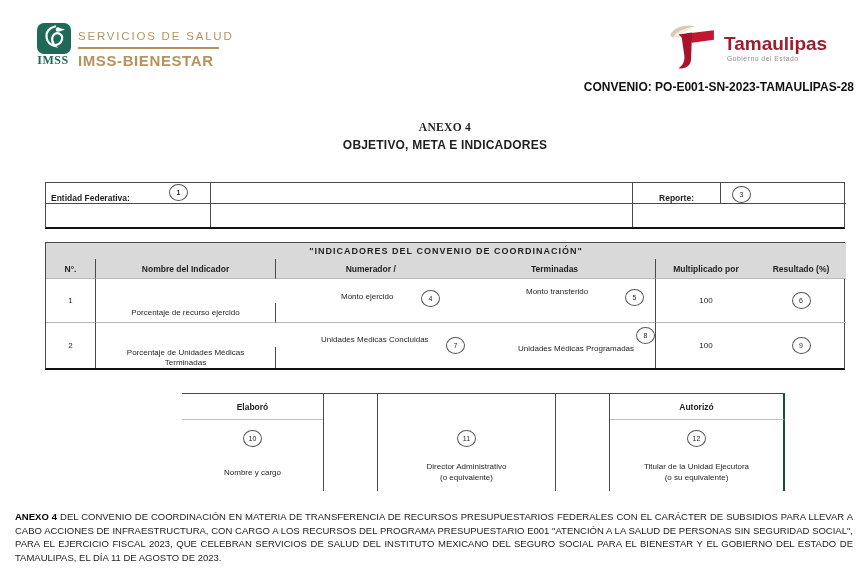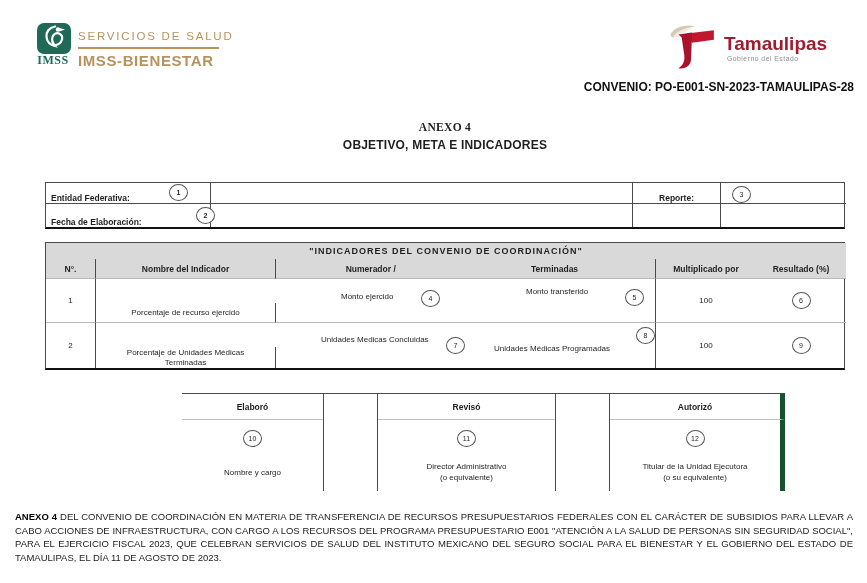--- a/index.html
+++ b/index.html
@@ -112,10 +112,6 @@
     <div class="ic bb-dark">
       <span class="ref abs" style="left:11px; top:3px;">3</span>
     </div>
-    <div class="ic lbl br-dark">
-      <span>Fecha de Elaboración:</span>
-      <span class="ref abs" style="left:150px; top:3px;">2</span>
-    </div>
     <div class="ic br-dark"></div>
     <div class="ic br-dark"></div>
     <div class="ic"></div>

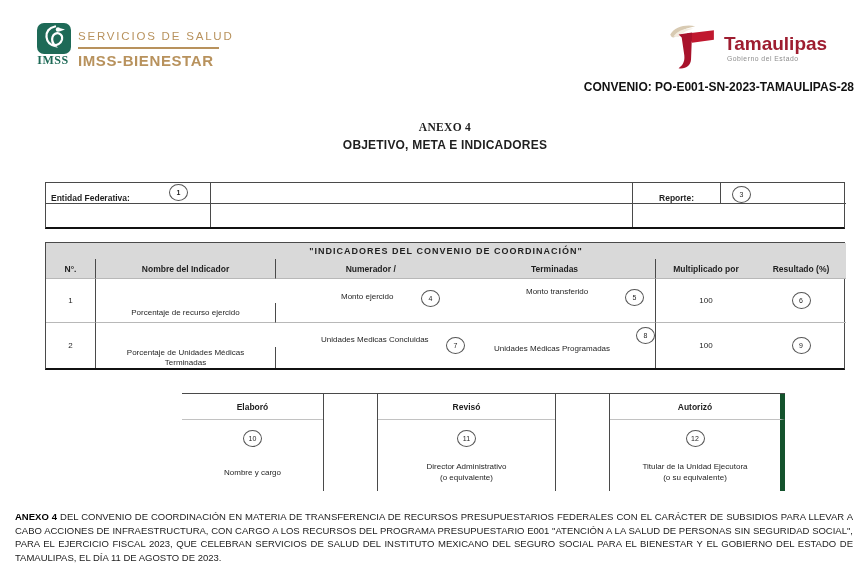--- a/index.html
+++ b/index.html
@@ -147,7 +147,7 @@
     <div class="ind-c br-dark numden">
       <span class="frag" style="left:45px; top:12px;">Unidades Medicas Concluidas</span>
       <span class="ref abs" style="left:170px; top:14px;">7</span>
-      <span class="frag" style="left:218px; top:21px;">Unidades Médicas Programadas</span>
+      <span class="frag" style="left:242px; top:21px;">Unidades Médicas Programadas</span>
       <span class="ref abs" style="left:360px; top:4px;">8</span>
     </div>
     <div class="ind-c">100</div>

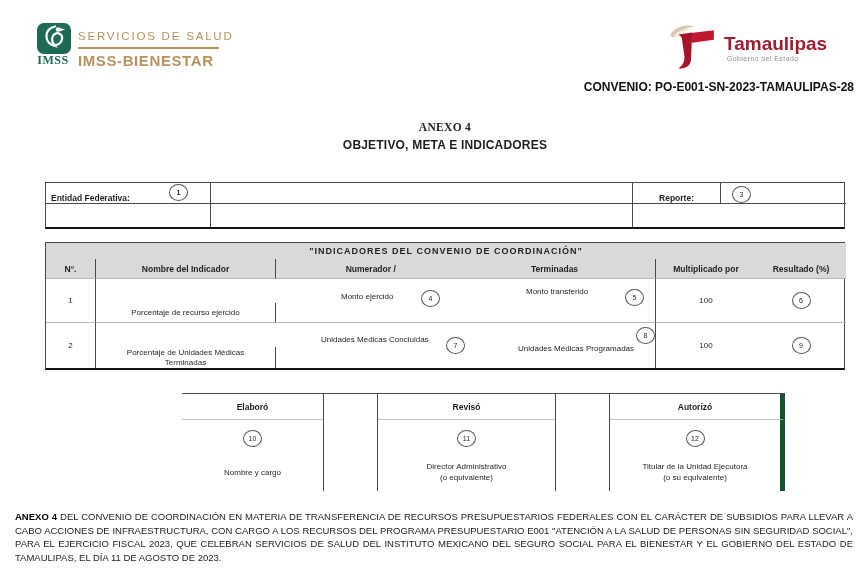--- a/index.html
+++ b/index.html
@@ -159,7 +159,6 @@
   <div class="sig-table">
     <div class="sig-h" style="grid-column:1; grid-row:1;">Elaboró</div>
     <div class="sig-sp" style="grid-column:2;"></div>
-    <div class="sig-h" style="grid-column:3; grid-row:1;">Revisó</div>
     <div class="sig-sp" style="grid-column:4;"></div>
     <div class="sig-h redge" style="grid-column:5; grid-row:1;">Autorizó</div>
 

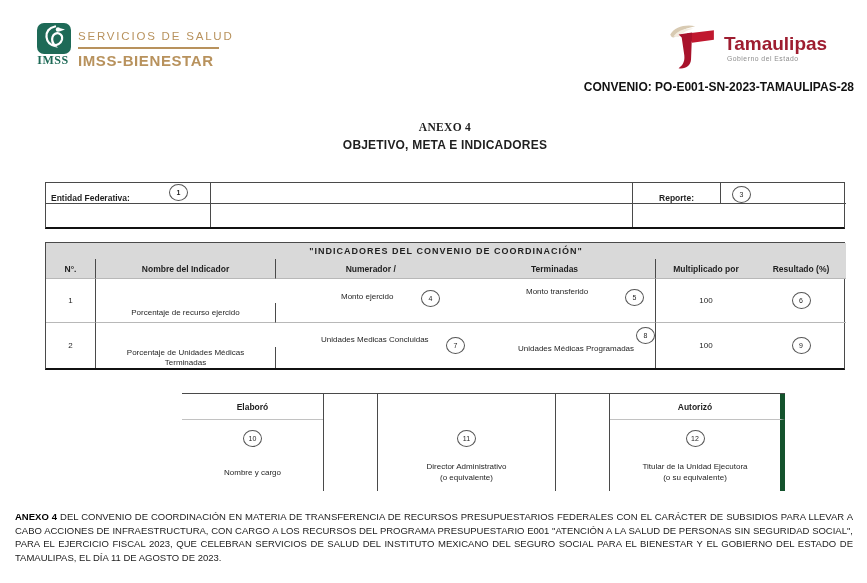--- a/index.html
+++ b/index.html
@@ -59,7 +59,7 @@
   .sig-h { font-weight:bold; font-size:8.5px; display:flex; align-items:center;
     justify-content:center; border-bottom:1px solid #c2c2c2; }
   .sig-sp { grid-row:1 / 3; border-left:1px solid #4a4a4a; border-right:1px solid #4a4a4a; }
-  .redge { border-right:5px solid #14532d; }
+  .redge { border-right:2px solid #14532d; }
   .sig-b { display:flex; flex-direction:column; align-items:center; padding-top:10px; }
   .sig-name { margin-top:8px; height:34px; display:flex; flex-direction:column;
     justify-content:center; text-align:center; font-size:8px; line-height:11px; }

